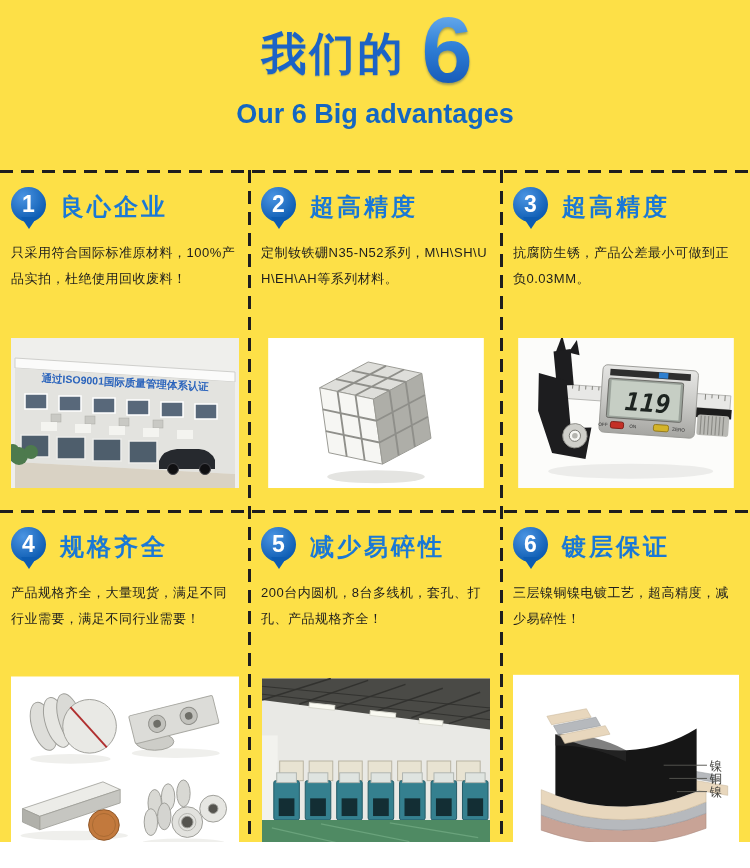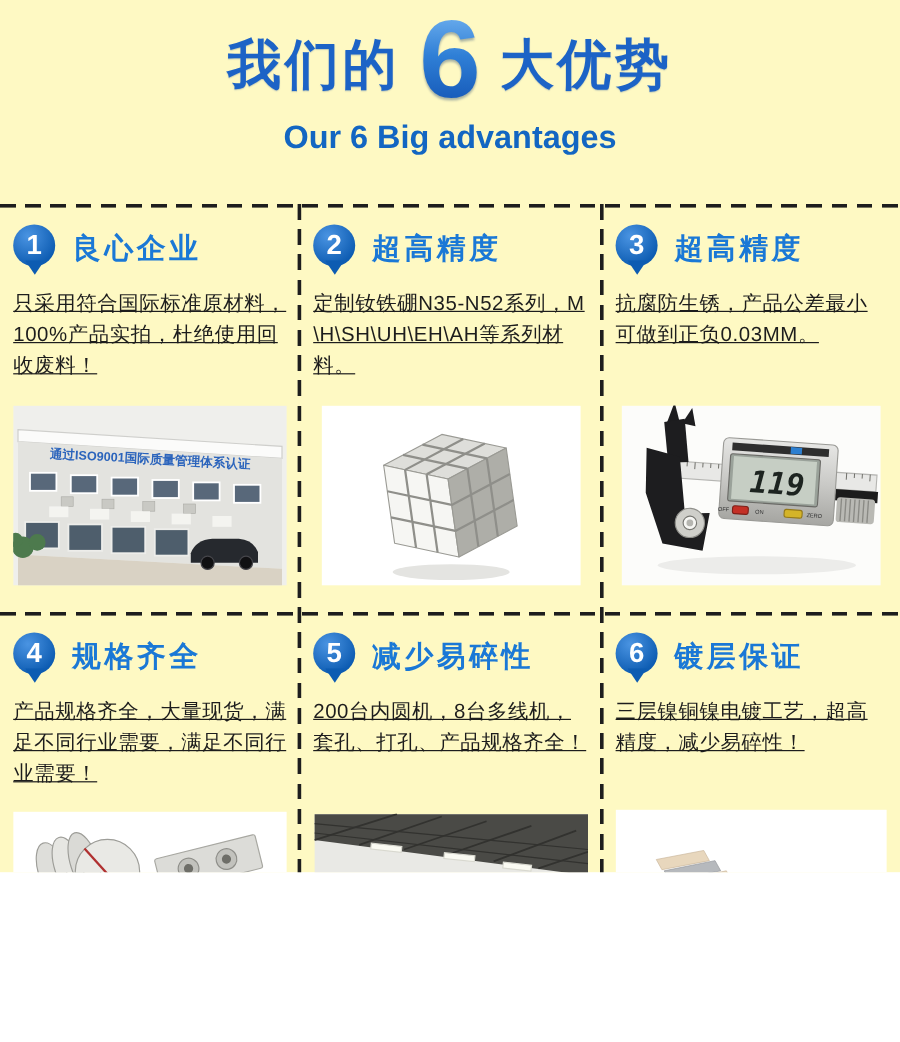--- a/index.html
+++ b/index.html
@@ -3,7 +3,7 @@
 <meta charset="utf-8">
 <style>
   html,body{margin:0;padding:0;background:#ffffff;}
-  .page{position:relative;width:750px;height:727px;overflow:hidden;background:#fef9c3;
+  .page{position:relative;width:750px;height:842px;overflow:hidden;background:#fde047;
         font-family:"Liberation Sans","DejaVu Sans",sans-serif;color:#1c1c1c;}
   
   .header{position:absolute;top:0;left:0;width:750px;height:170px;

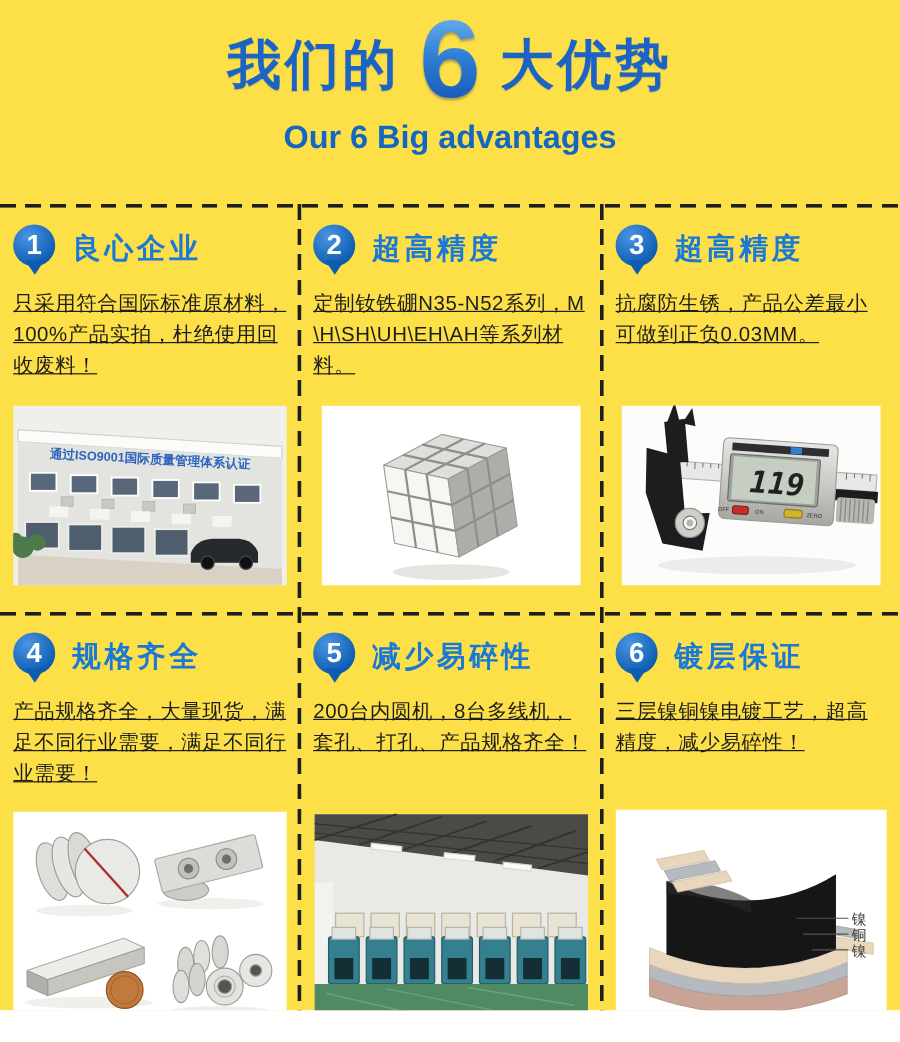--- a/index.html
+++ b/index.html
@@ -50,7 +50,6 @@
     <div class="title-row">
       <span class="title-part">我们的</span>
       <span class="big-six">6</span>
-      <span class="title-part">大优势</span>
     </div>
     <div class="subtitle">Our 6 Big advantages</div>
   </div>

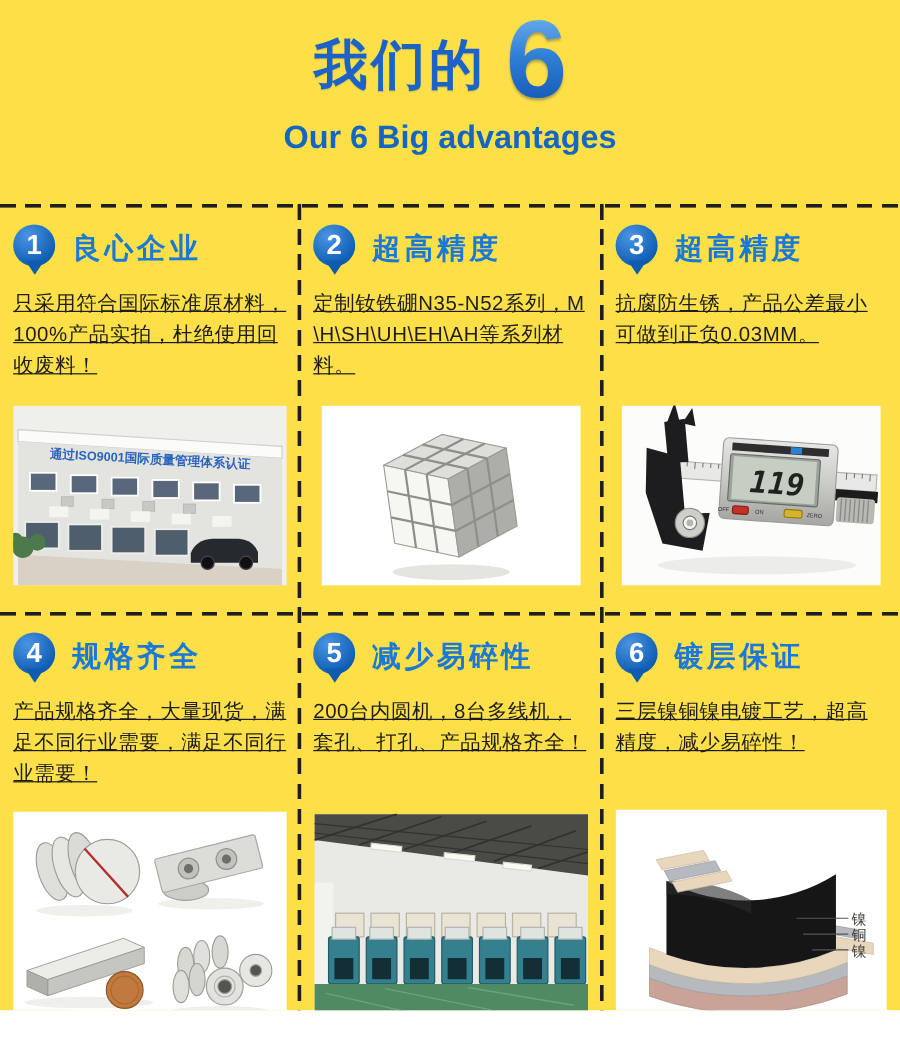--- a/index.html
+++ b/index.html
@@ -33,8 +33,8 @@
   .pin::after{content:'';position:absolute;left:50%;top:30px;transform:translateX(-50%);
        border:8px solid transparent;border-top:12px solid #0d5cb2;}
   .card-title{font-size:24px;font-weight:bold;color:#1a78d6;letter-spacing:3px;}
-  .desc{margin:10px 0 0 0;font-size:17px;line-height:26px;color:#1d1d1d;
-        word-break:break-all;letter-spacing:.5px;text-decoration:underline;}
+  .desc{margin:10px 0 0 0;font-size:13px;line-height:26px;color:#1d1d1d;
+        word-break:break-all;letter-spacing:.5px;}
   .figure{margin-top:auto;display:flex;justify-content:center;flex:none;}
   .r1 .figure{margin-bottom:22px;}
   .fig4{margin-bottom:8px;} .fig5{margin-bottom:24px;} .fig6{margin-bottom:4px;}

